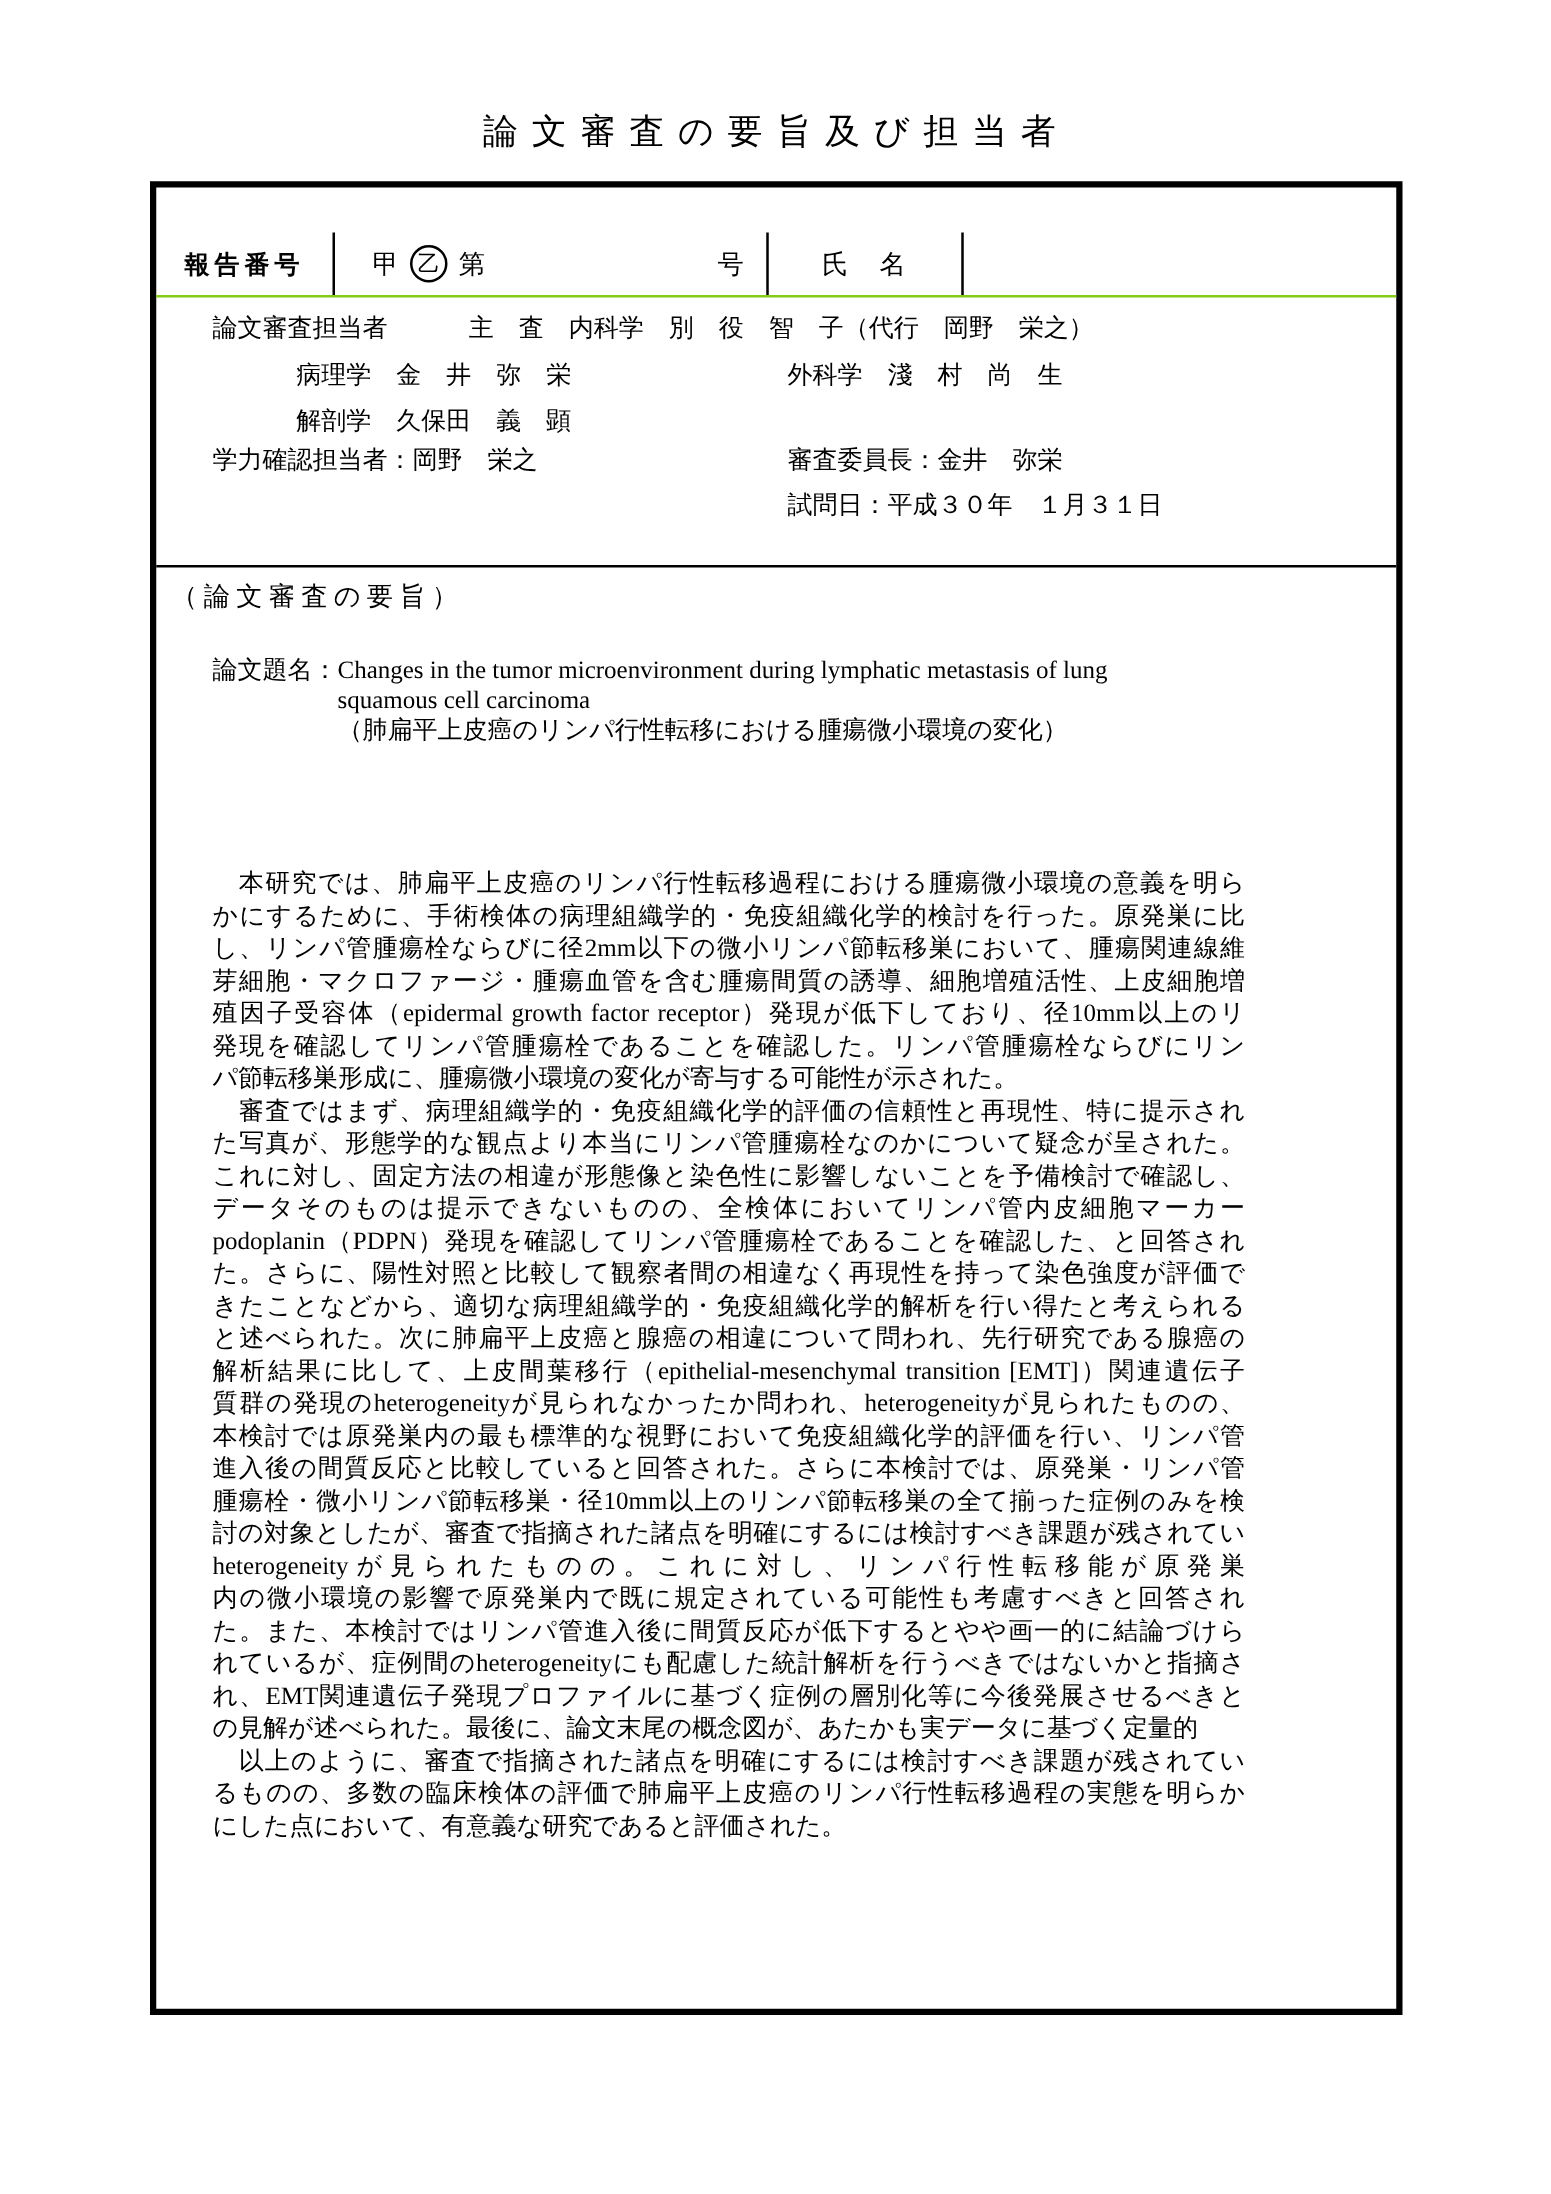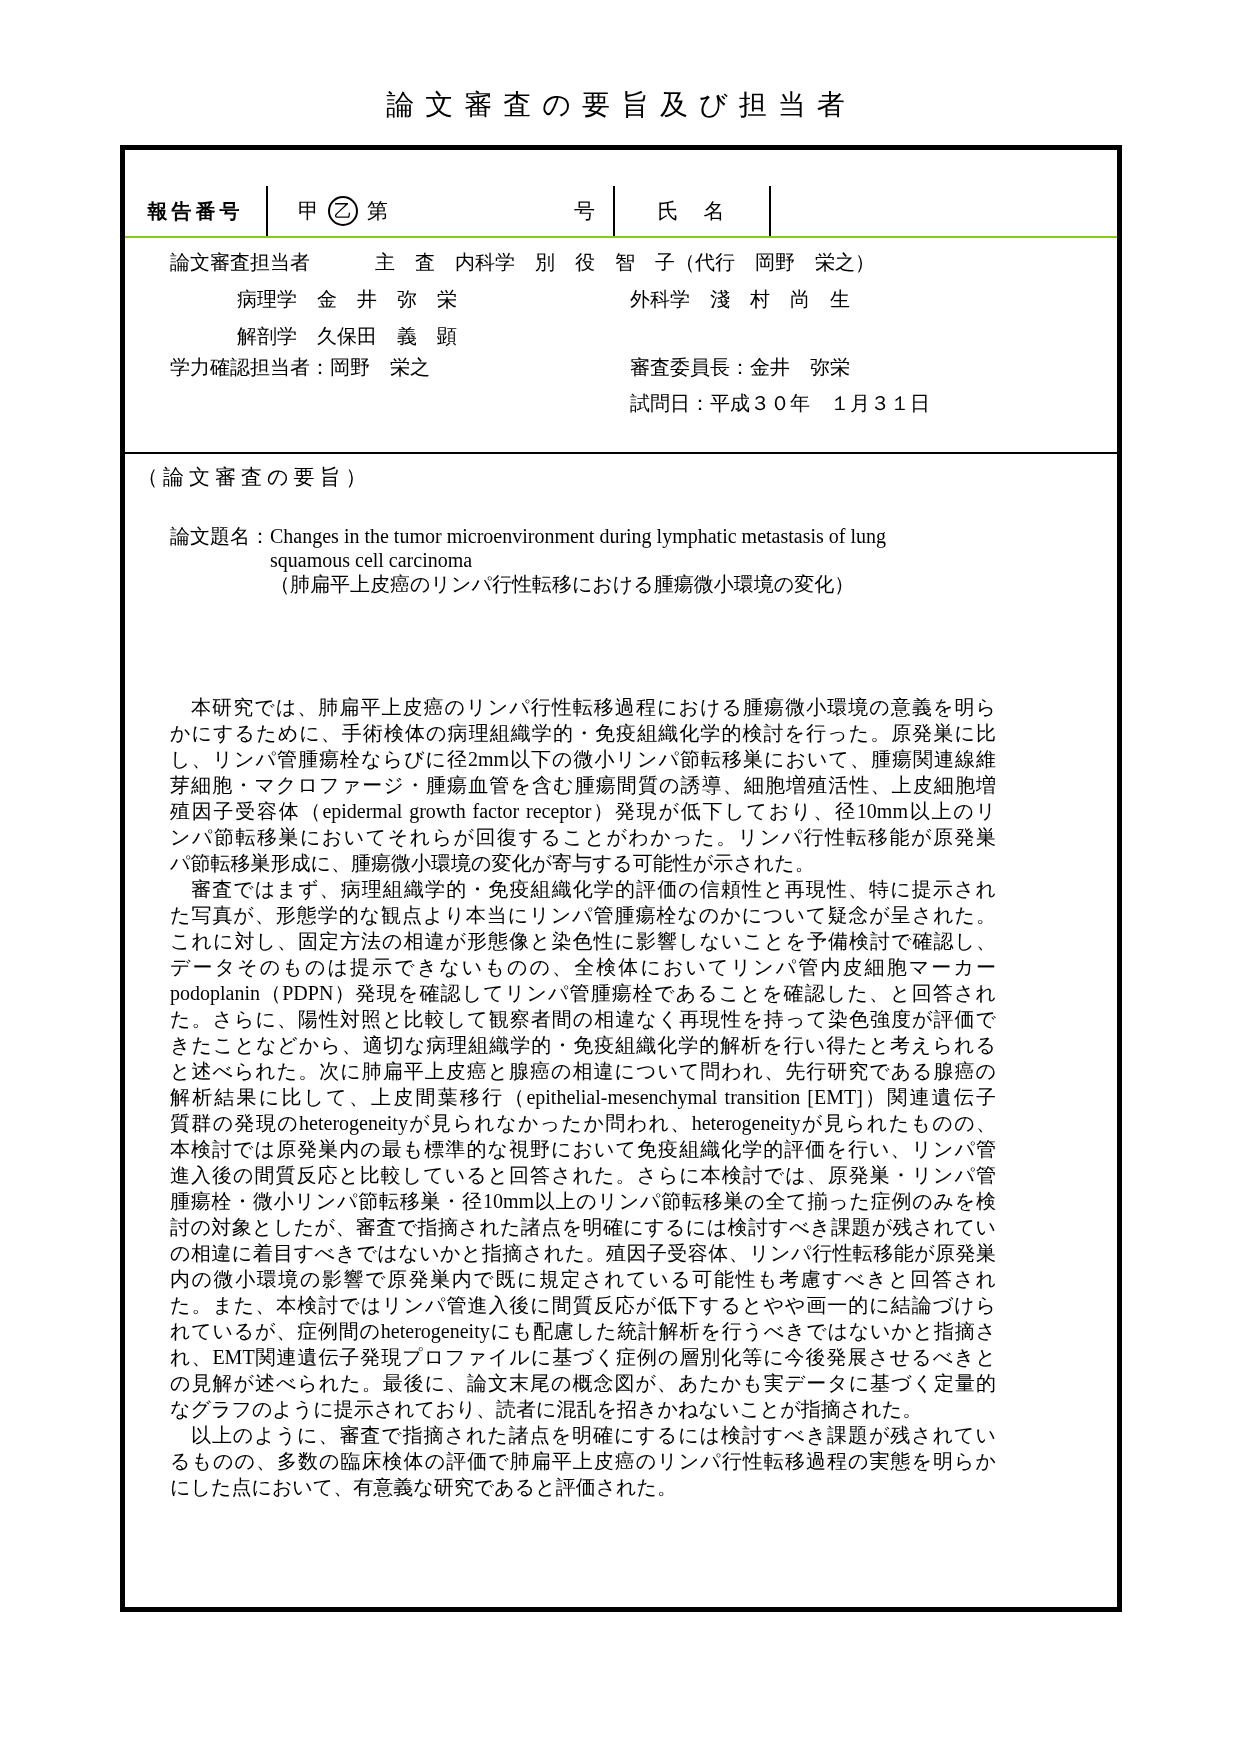--- a/index.html
+++ b/index.html
@@ -136,7 +136,7 @@
           <div class="bline">し、リンパ管腫瘍栓ならびに径2mm以下の微小リンパ節転移巣において、腫瘍関連線維</div>
           <div class="bline">芽細胞・マクロファージ・腫瘍血管を含む腫瘍間質の誘導、細胞増殖活性、上皮細胞増</div>
           <div class="bline">殖因子受容体（epidermal growth factor receptor）発現が低下しており、径10mm以上のリ</div>
-          <div class="bline">ンパ節転移巣においてそれらが回復することがわかった。リンパ行性転移能が原発巣</div>
+          <div class="bline">発現を確認してリンパ管腫瘍栓であることを確認した。リンパ管腫瘍栓ならびにリン</div>
           <div class="bline">パ節転移巣形成に、腫瘍微小環境の変化が寄与する可能性が示された。</div>
         </div>
       <div class="para">

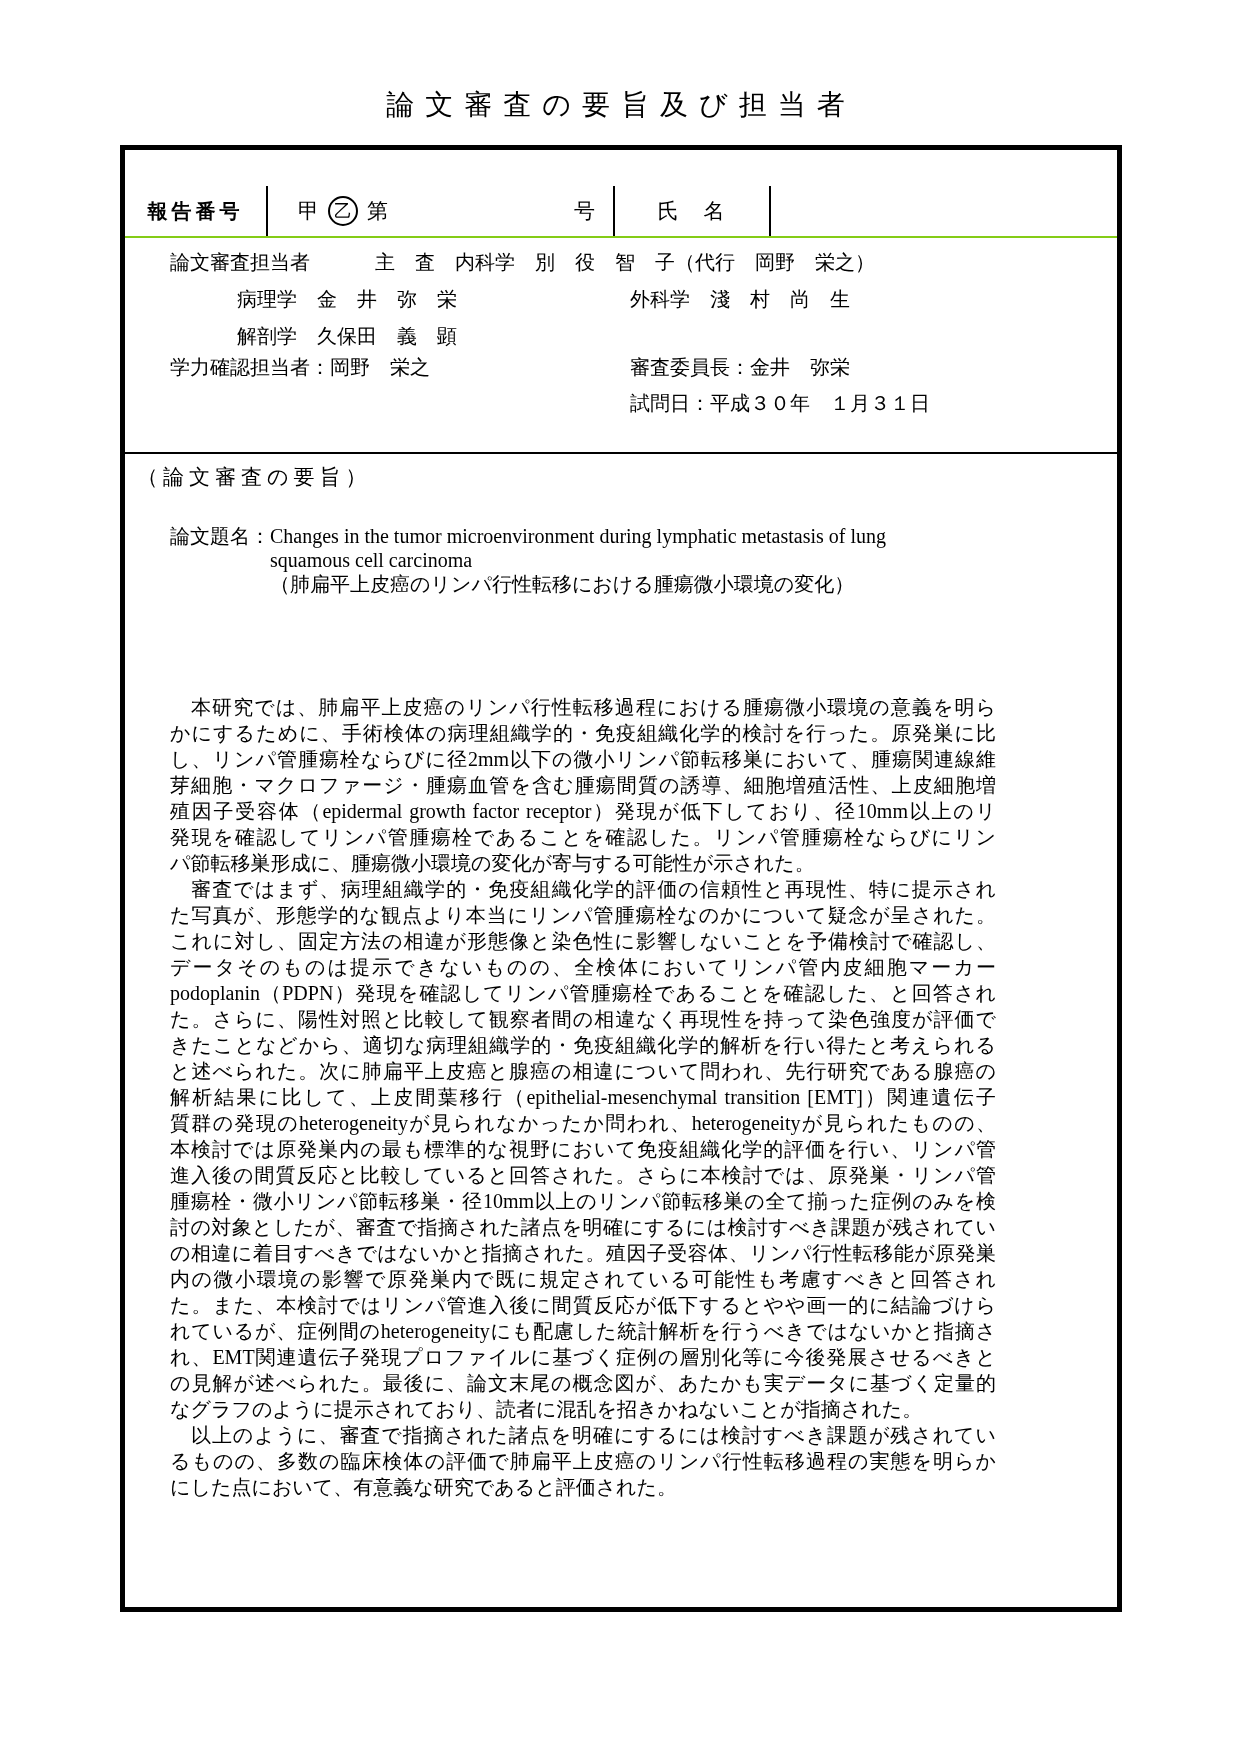--- a/index.html
+++ b/index.html
@@ -154,7 +154,7 @@
           <div class="bline">進入後の間質反応と比較していると回答された。さらに本検討では、原発巣・リンパ管</div>
           <div class="bline">腫瘍栓・微小リンパ節転移巣・径10mm以上のリンパ節転移巣の全て揃った症例のみを検</div>
           <div class="bline">討の対象としたが、審査で指摘された諸点を明確にするには検討すべき課題が残されてい</div>
-          <div class="bline">の相違に着目すべきではないかと指摘された。殖因子受容体、リンパ行性転移能が原発巣</div>
+          <div class="bline">heterogeneityが見られたものの。これに対し、リンパ行性転移能が原発巣</div>
           <div class="bline">内の微小環境の影響で原発巣内で既に規定されている可能性も考慮すべきと回答され</div>
           <div class="bline">た。また、本検討ではリンパ管進入後に間質反応が低下するとやや画一的に結論づけら</div>
           <div class="bline">れているが、症例間のheterogeneityにも配慮した統計解析を行うべきではないかと指摘さ</div>

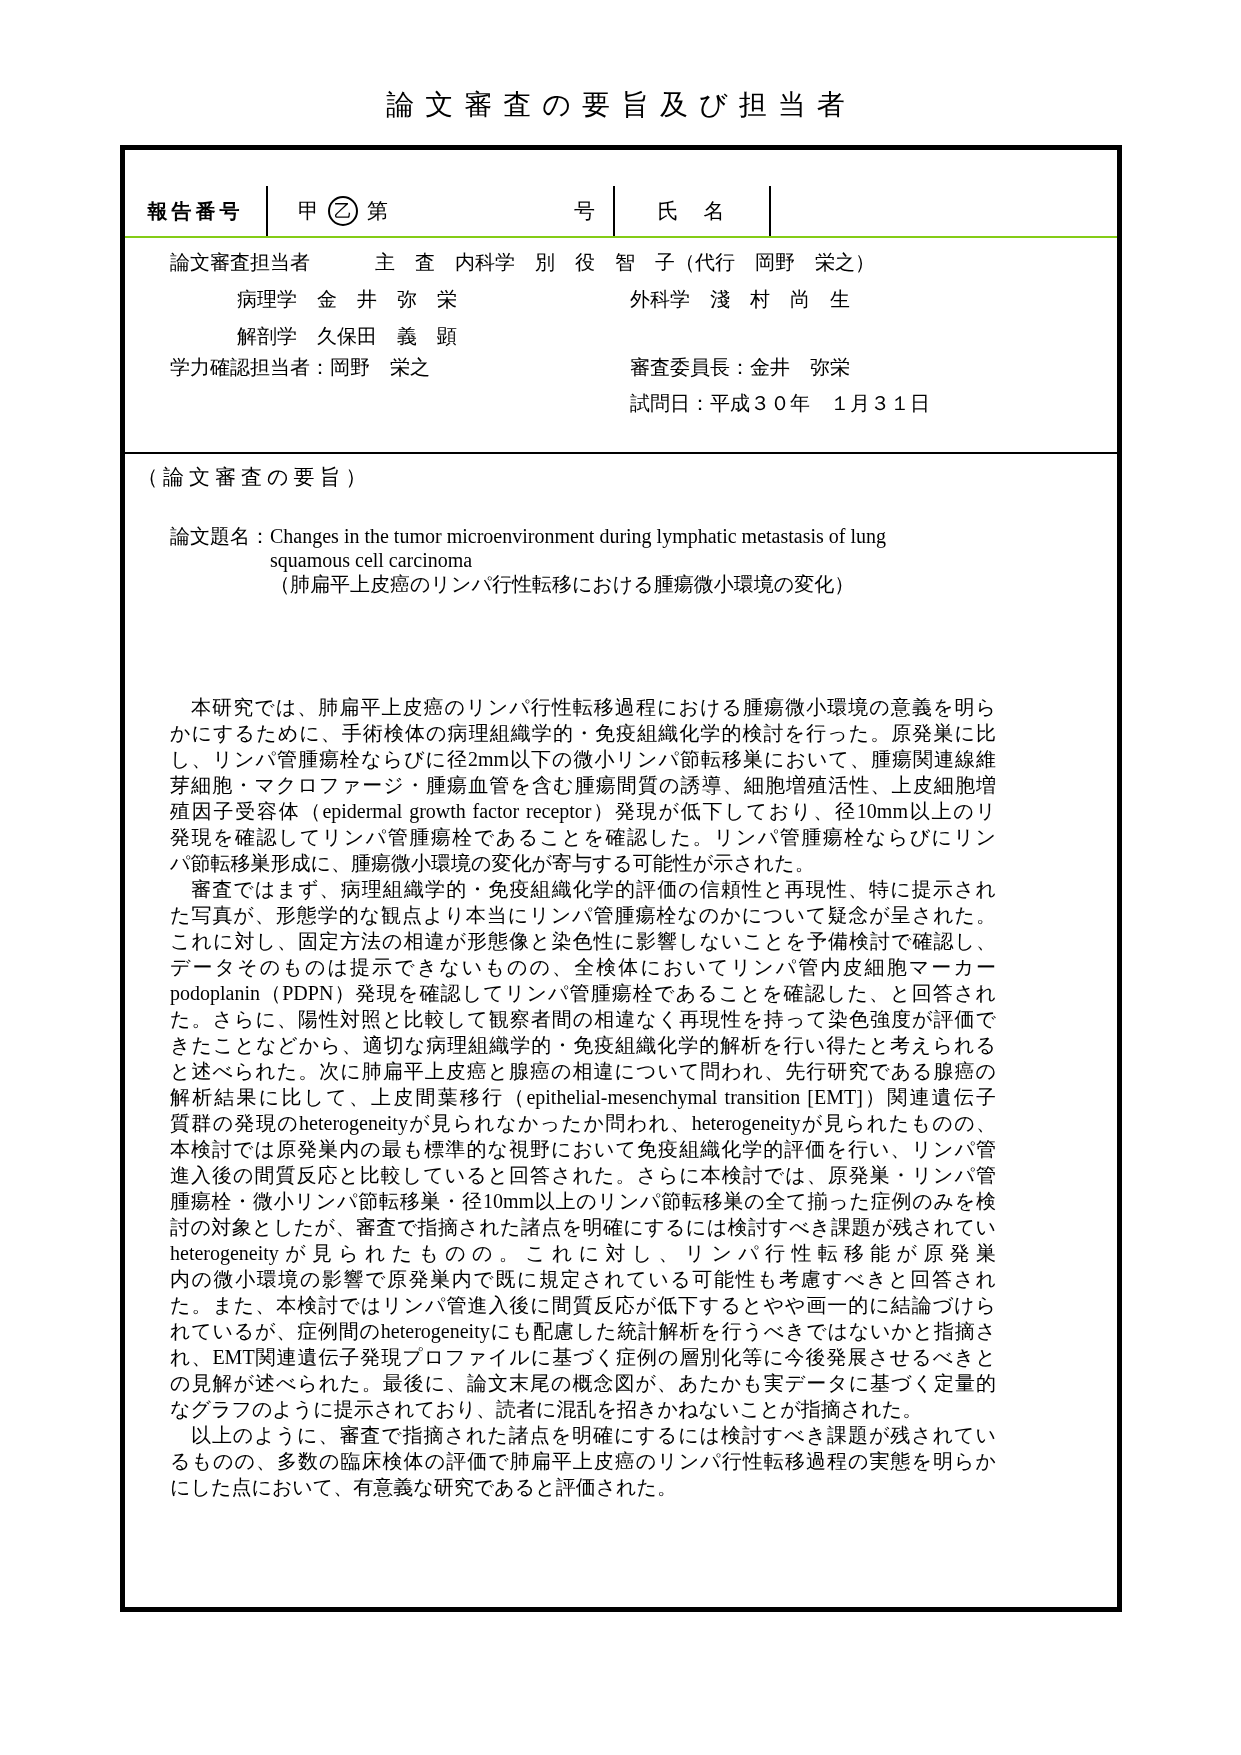--- a/index.html
+++ b/index.html
@@ -160,7 +160,6 @@
           <div class="bline">れているが、症例間のheterogeneityにも配慮した統計解析を行うべきではないかと指摘さ</div>
           <div class="bline">れ、EMT関連遺伝子発現プロファイルに基づく症例の層別化等に今後発展させるべきと</div>
           <div class="bline">の見解が述べられた。最後に、論文末尾の概念図が、あたかも実データに基づく定量的</div>
-          <div class="bline">なグラフのように提示されており、読者に混乱を招きかねないことが指摘された。</div>
         </div>
       <div class="para">
           <div class="bline">　以上のように、審査で指摘された諸点を明確にするには検討すべき課題が残されてい</div>

